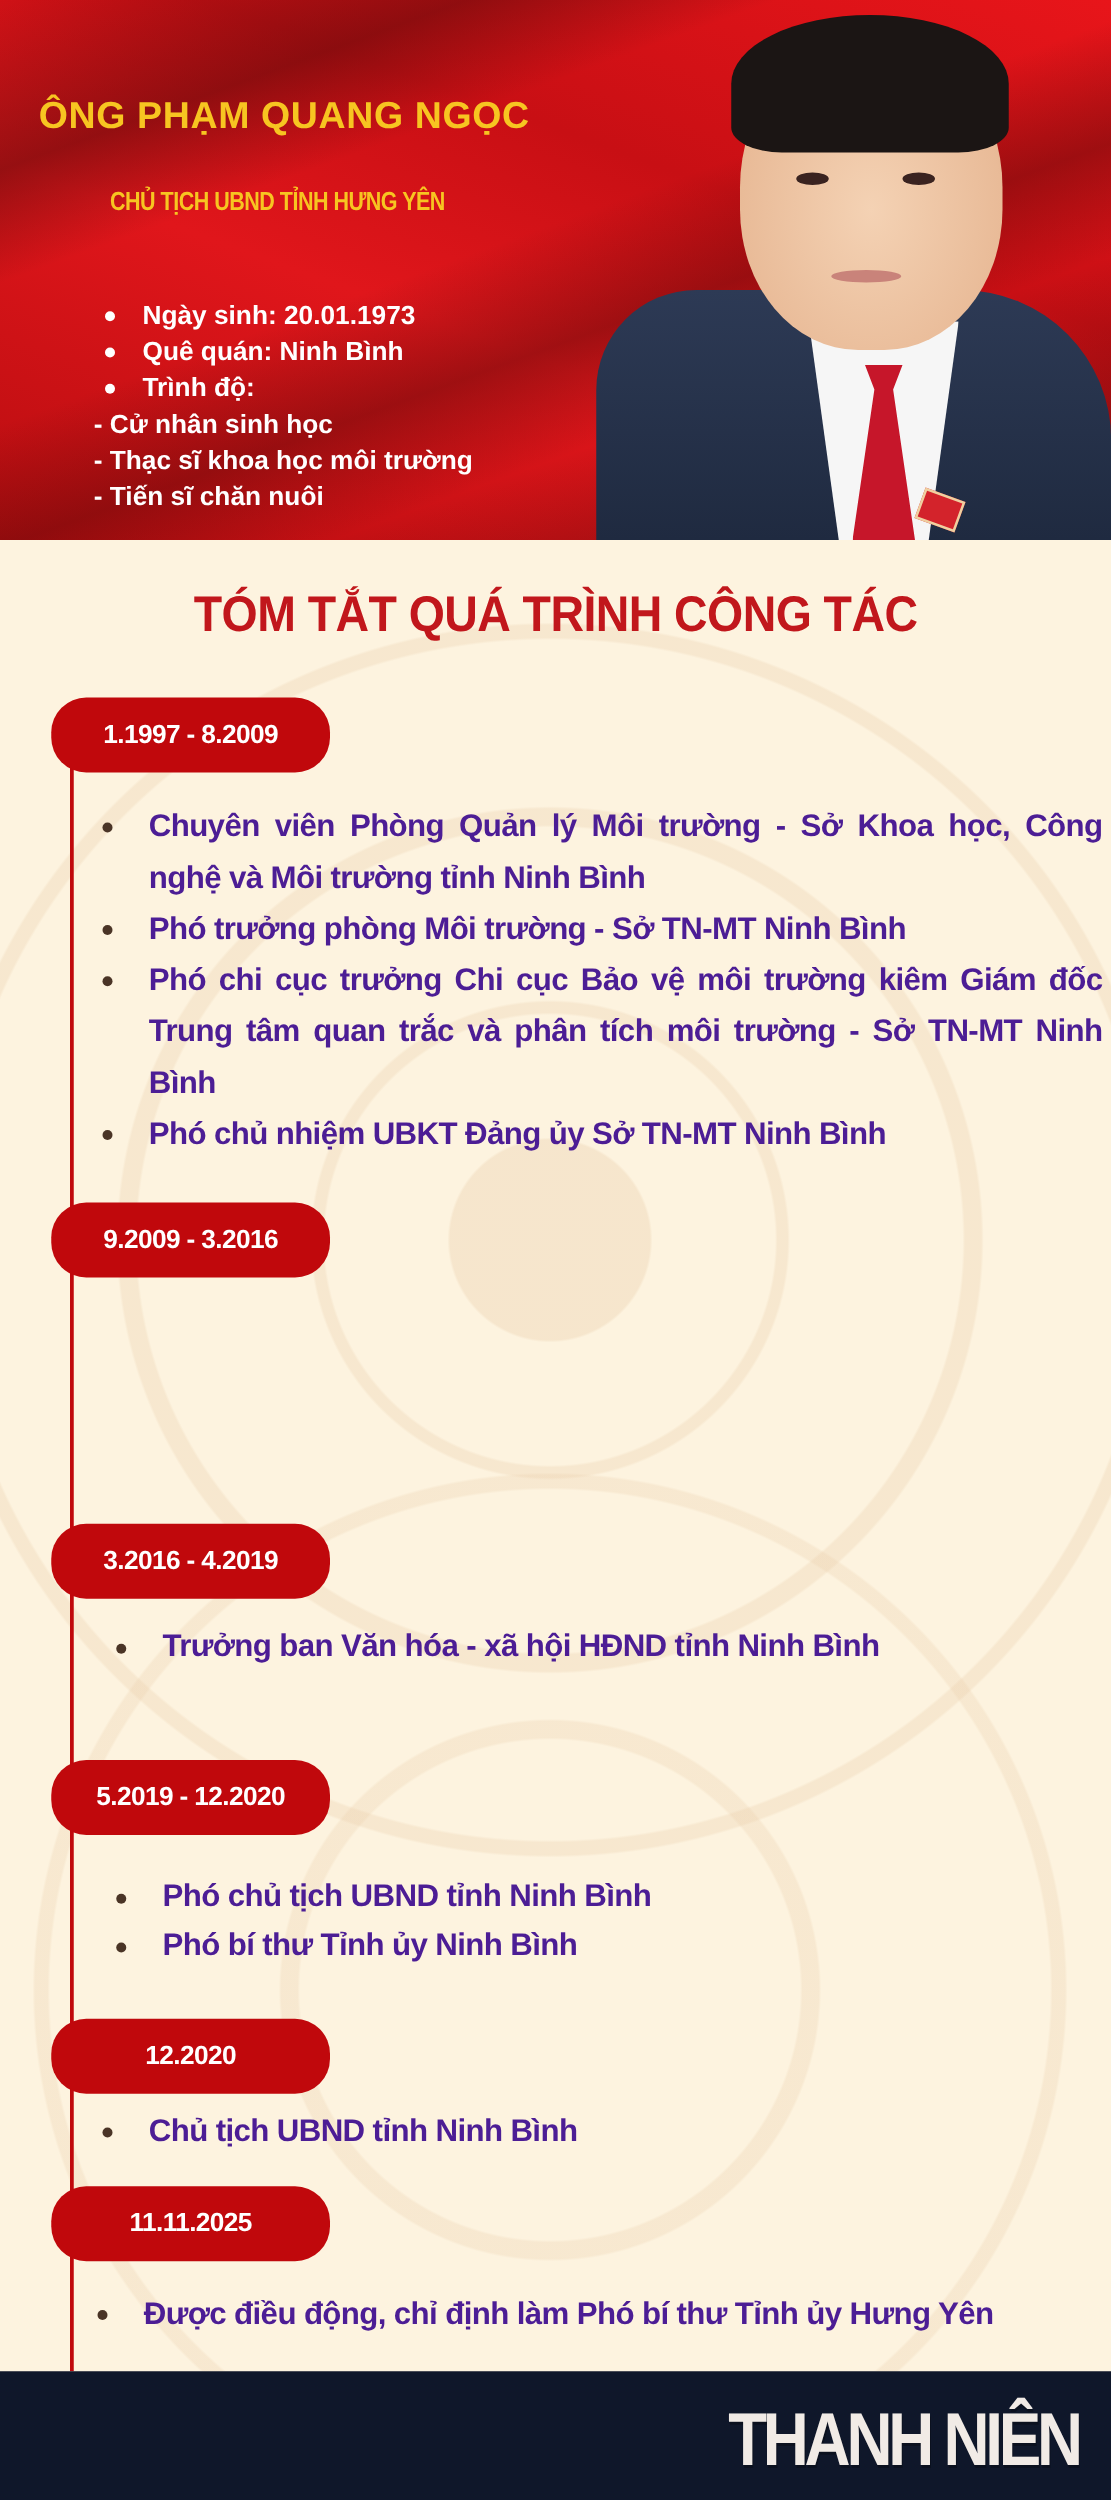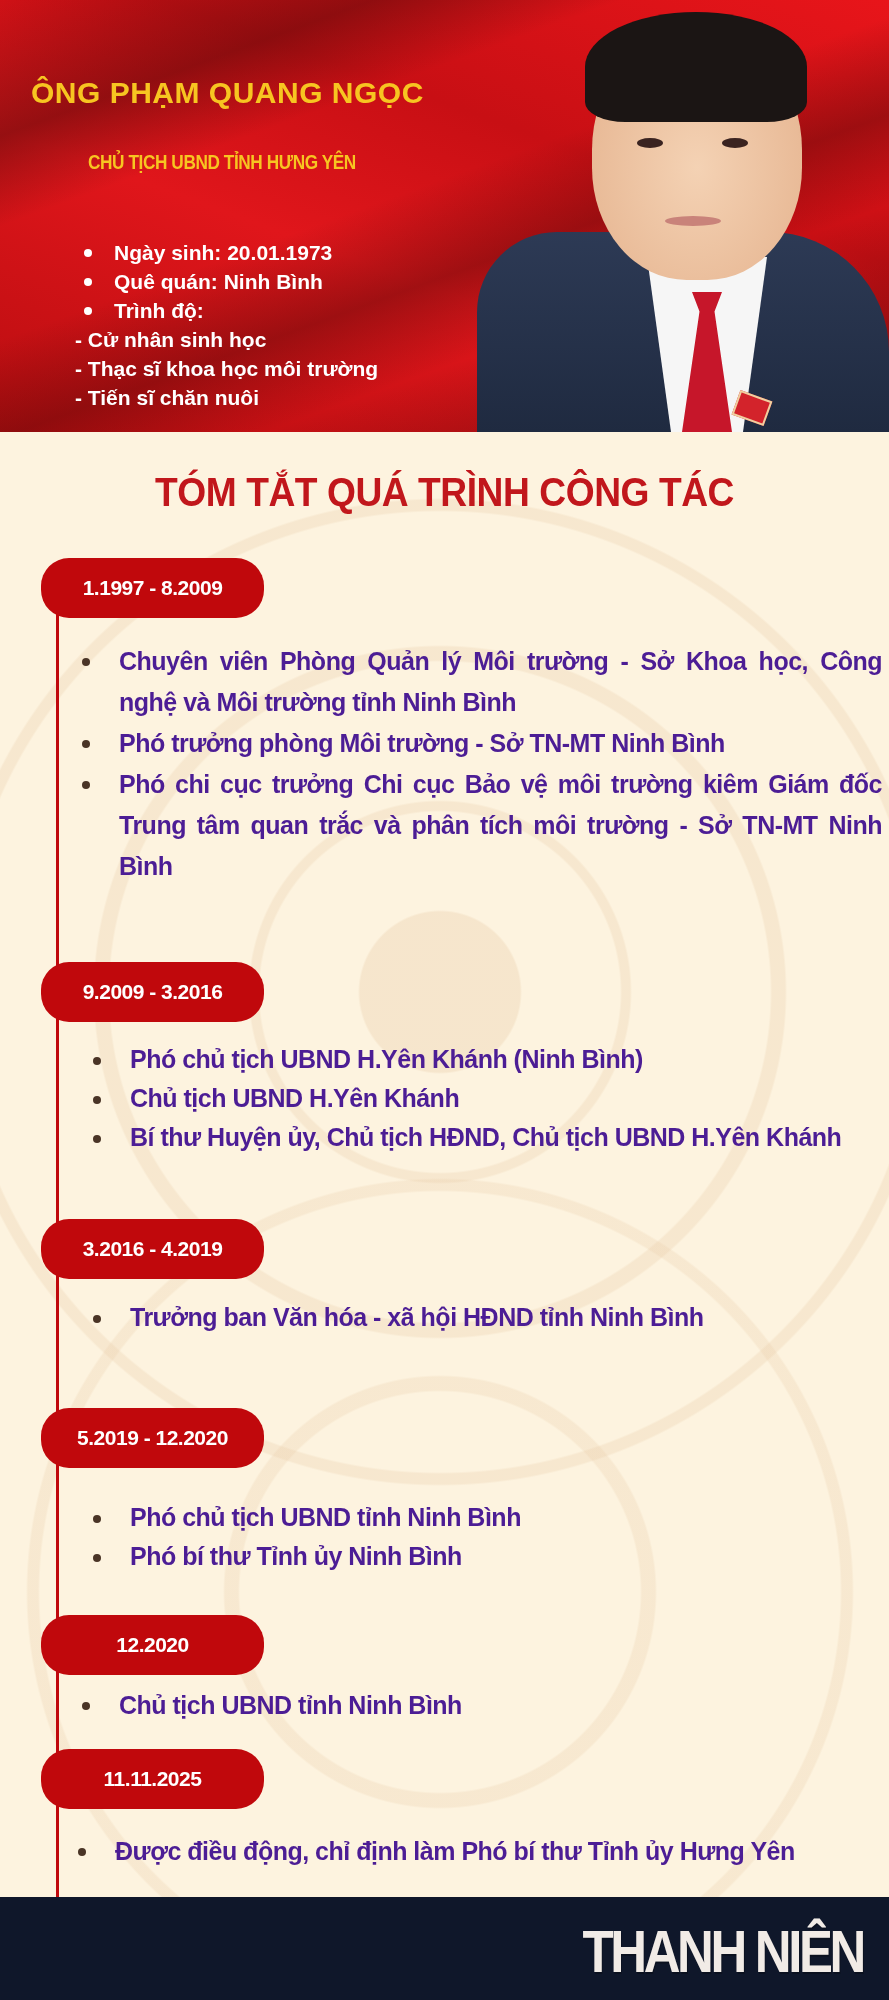--- a/index.html
+++ b/index.html
@@ -124,6 +124,7 @@
     <div class="item">Chuyên viên Phòng Quản lý Môi trường - Sở Khoa học, Công nghệ và Môi trường tỉnh Ninh Bình</div>
     <div class="item">Phó trưởng phòng Môi trường - Sở TN-MT Ninh Bình</div>
     <div class="item">Phó chi cục trưởng Chi cục Bảo vệ môi trường kiêm Giám đốc Trung tâm quan  trắc và phân tích môi trường - Sở TN-MT Ninh Bình</div>
+    <div class="item">Phó chủ nhiệm UBKT Đảng ủy Sở TN-MT Ninh Bình</div>
   </div>
 
   <div class="period-pill" style="top:962px;">9.2009 - 3.2016</div>

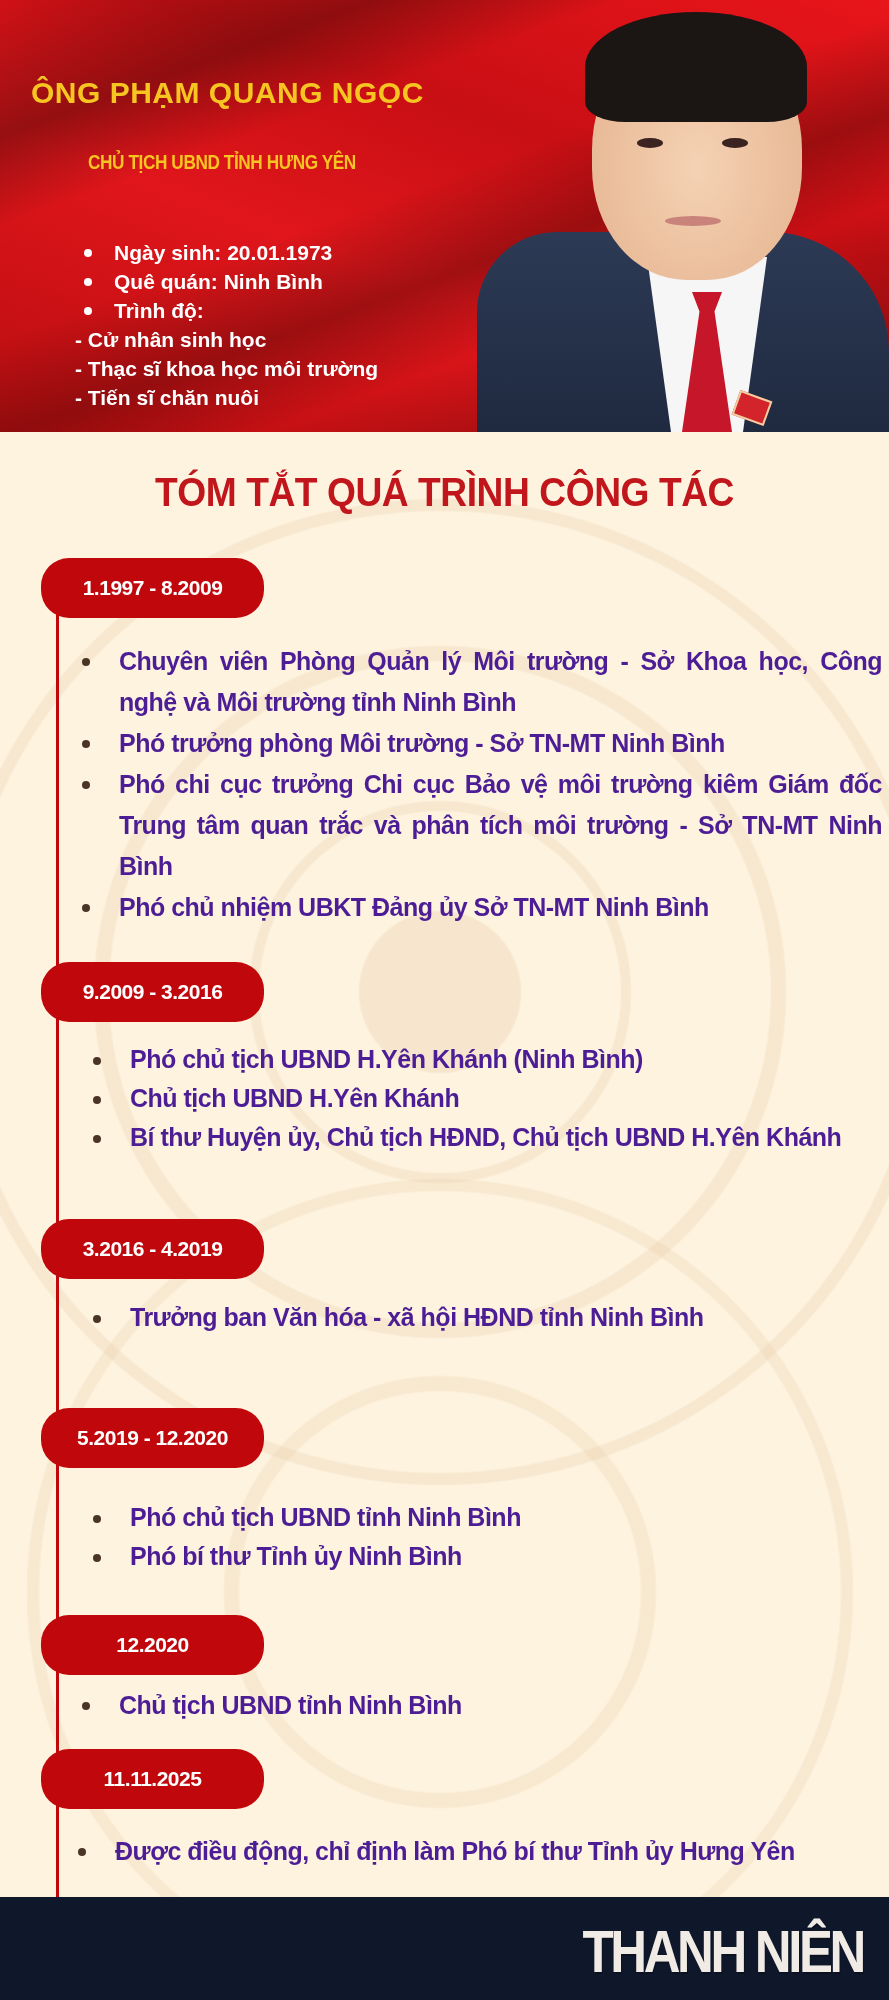--- a/index.html
+++ b/index.html
@@ -128,11 +128,6 @@
   </div>
 
   <div class="period-pill" style="top:962px;">9.2009 - 3.2016</div>
-  <div class="items" style="left:93px; top:1040px; width:789px; line-height:39px;">
-    <div class="item">Phó chủ tịch UBND H.Yên Khánh (Ninh Bình)</div>
-    <div class="item">Chủ tịch UBND H.Yên Khánh</div>
-    <div class="item">Bí thư Huyện ủy, Chủ tịch HĐND, Chủ tịch UBND H.Yên Khánh</div>
-  </div>
 
   <div class="period-pill" style="top:1219px;">3.2016 - 4.2019</div>
   <div class="items" style="left:93px; top:1298px; width:789px; line-height:39px;">

